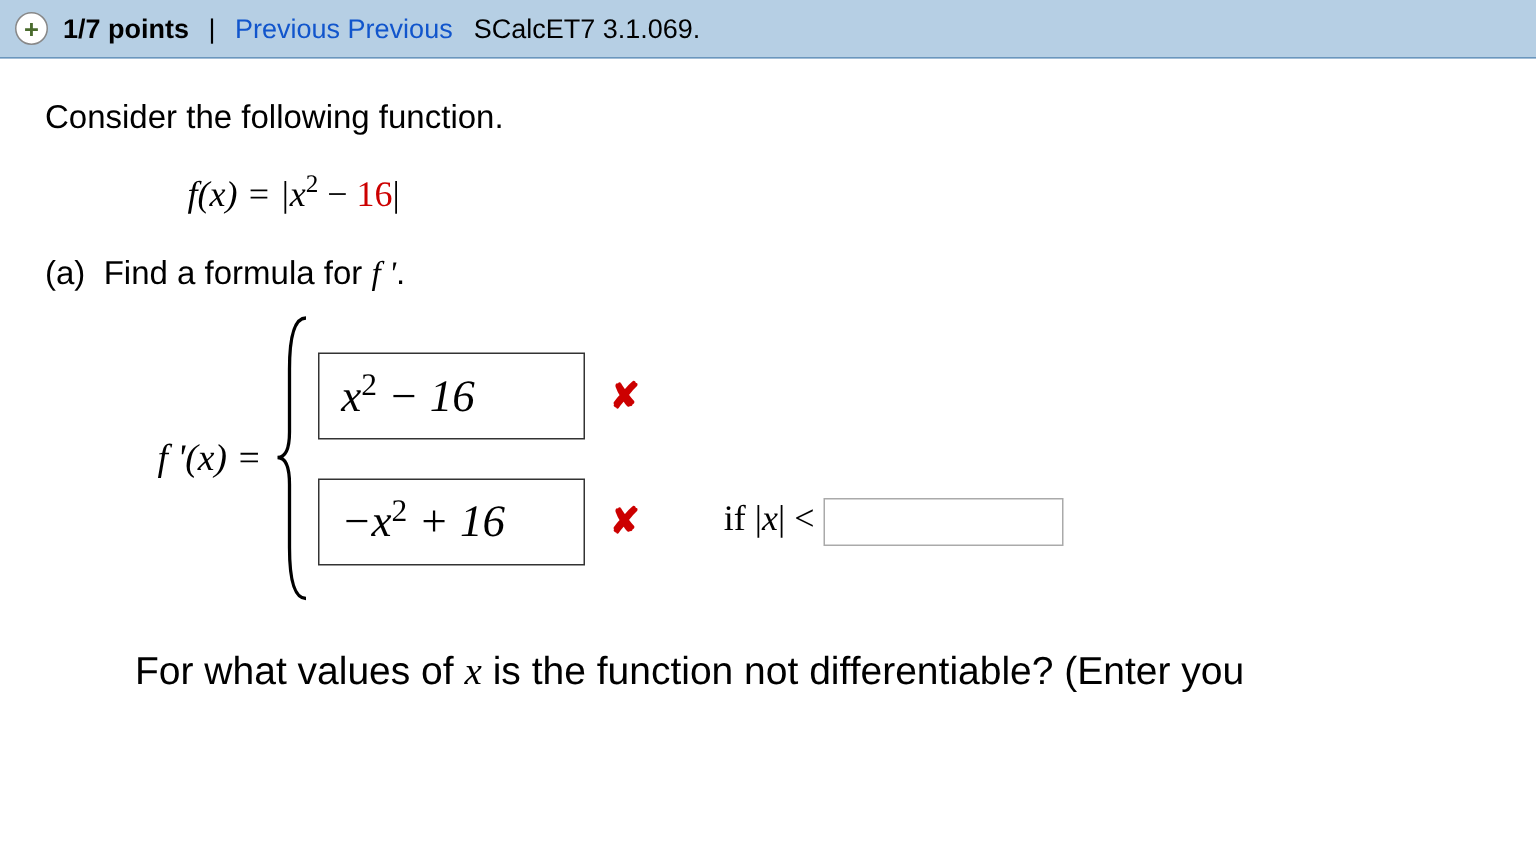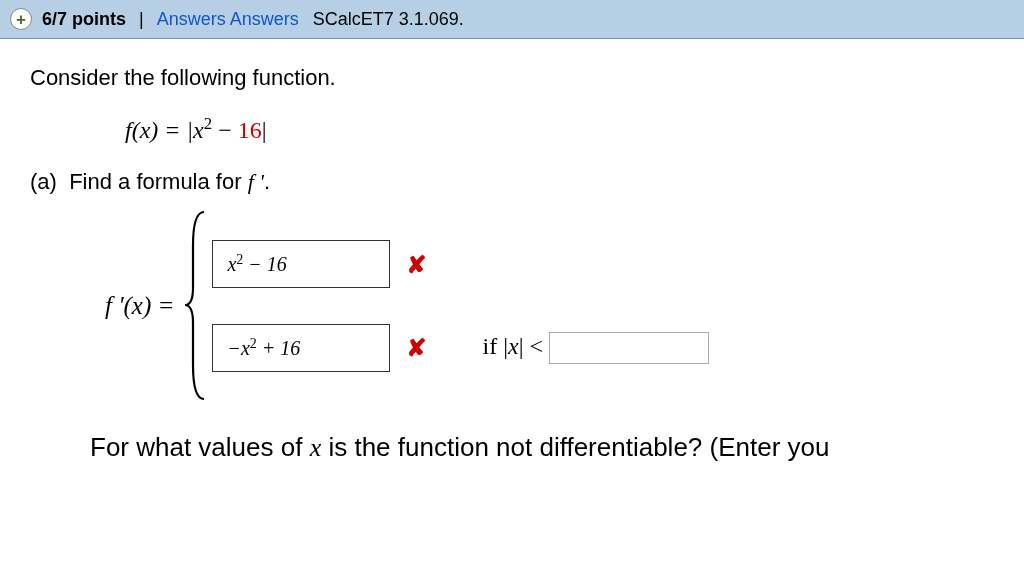--- a/index.html
+++ b/index.html
@@ -39,7 +39,7 @@
   <div class="plus-icon">
       <span>+</span>
     </div>
-  <span class="points">6/7 points</span>
+  <span class="points">1/7 points</span>
   <span class="divider">|</span>
   <span class="prev-answers">Answers Answers</span>
   <span class="bookref">SCalcET7 3.1.069.</span>

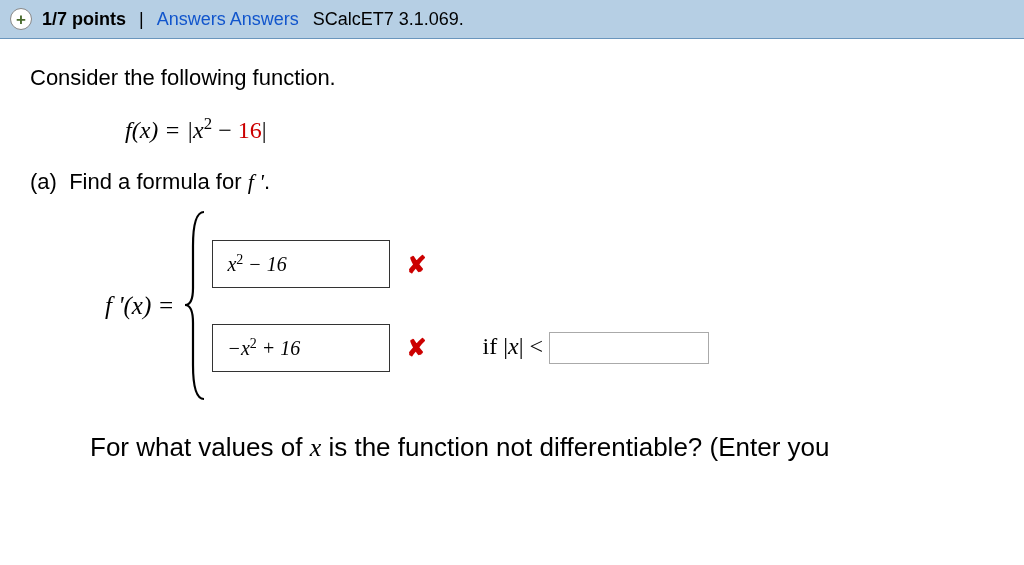--- a/index.html
+++ b/index.html
@@ -41,7 +41,7 @@
     </div>
   <span class="points">1/7 points</span>
   <span class="divider">|</span>
-  <span class="prev-answers">Answers Answers</span>
+  <span class="prev-answers">Previous Previous</span>
   <span class="bookref">SCalcET7 3.1.069.</span>
 </div>
 

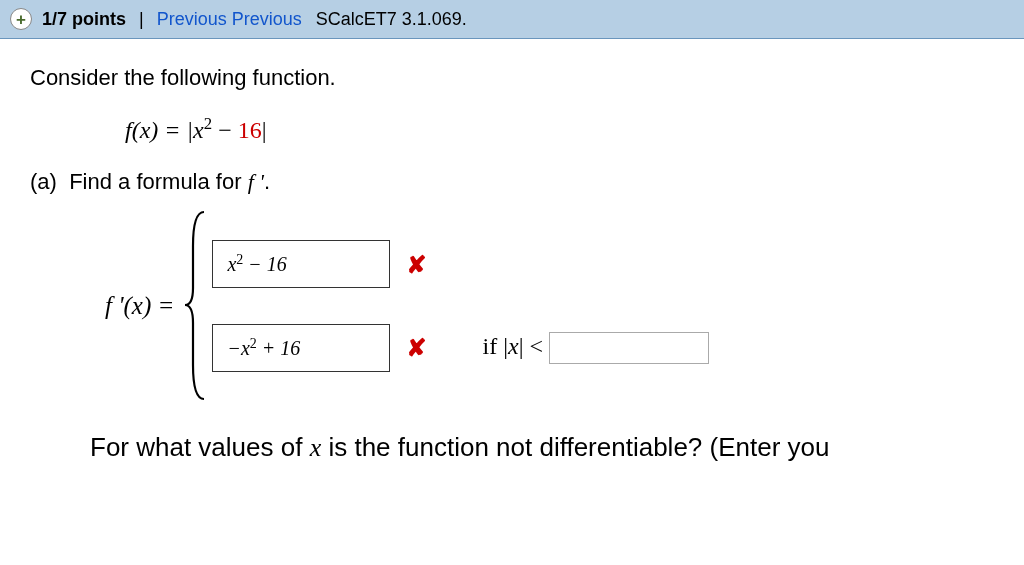--- a/index.html
+++ b/index.html
@@ -22,7 +22,7 @@
     .brace-svg { width: 30px; height: 195px; }
     .cases-col { display: flex; flex-direction: column; justify-content: space-around; padding: 14px 0; }
     .case-row { display: flex; align-items: center; height: 72px; gap: 14px; }
-    .answer-box { border: 1px solid #333; background: #fff; padding: 8px 14px; min-width: 178px; font-family: 'Times New Roman', serif; font-size: 20px; font-style: italic; display: flex; align-items: center; height: 48px; }
+    .answer-box { border: 1px solid #333; background: #fff; padding: 8px 14px; min-width: 178px; font-family: 'Times New Roman', serif; font-size: 30px; font-style: italic; display: flex; align-items: center; height: 58px; }
     .sup { font-size: 0.7em; position: relative; top: -0.5em; font-style: normal; }
     .x-mark { color: #cc0000; font-size: 24px; font-weight: bold; margin-left: 2px; }
     .if-text { font-family: 'Times New Roman', serif; font-size: 24px; margin-left: 42px; white-space: nowrap; }

